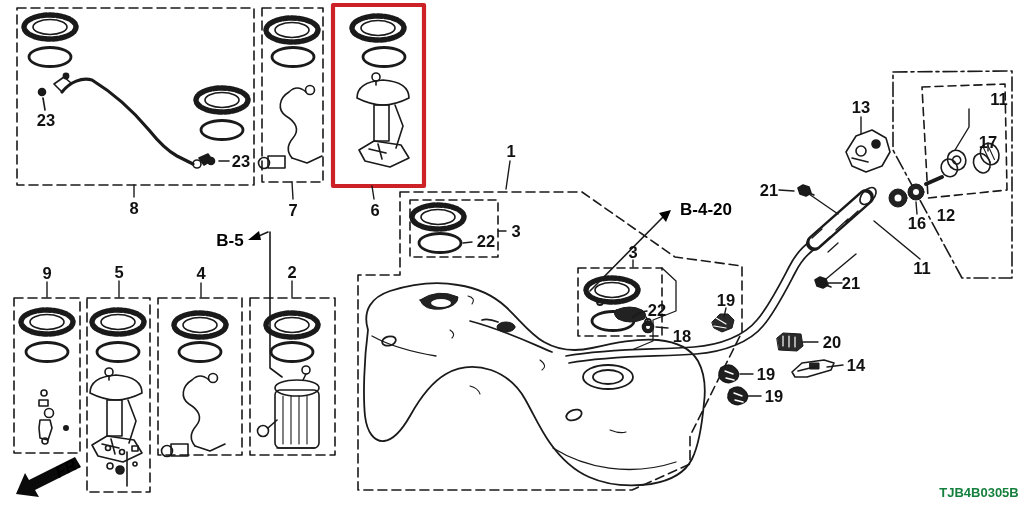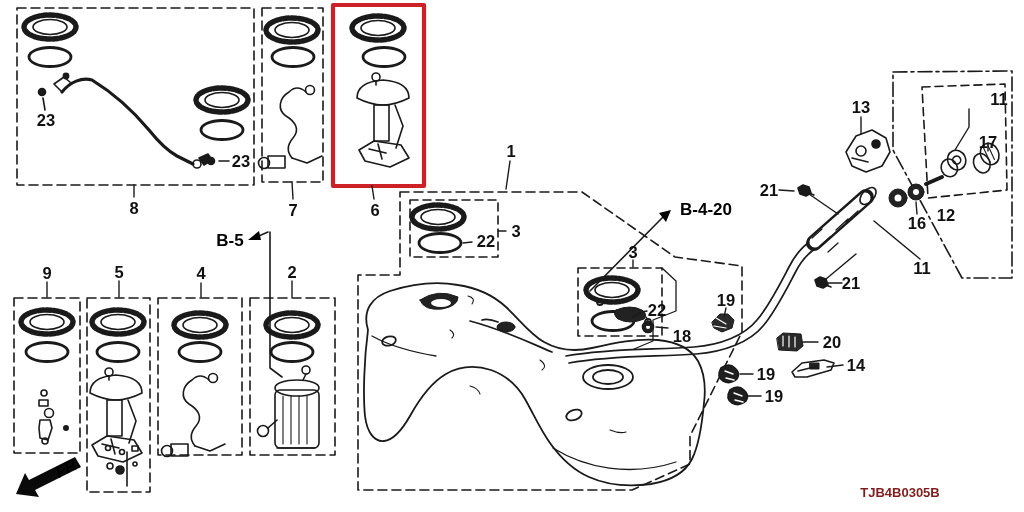--- a/index.html
+++ b/index.html
@@ -11,8 +11,8 @@
            letter-spacing:0;white-space:nowrap;cursor:pointer;}
   .secref{position:absolute;transform:translate(-50%,-50%);
           font:bold 17px "Liberation Sans",sans-serif;color:#000000;cursor:pointer;}
-  .diagram-code{position:absolute;left:900px;top:492px;transform:translate(-50%,-50%);
-          font:bold 13px "Liberation Sans",sans-serif;color:#7f1d1d;}
+  .diagram-code{position:absolute;left:979px;top:492px;transform:translate(-50%,-50%);
+          font:bold 13px "Liberation Sans",sans-serif;color:#15803d;}
   .fr-label{position:absolute;left:68px;top:468px;transform:translate(-50%,-50%) rotate(-27deg);
           font:bold italic 16px "Liberation Sans",sans-serif;color:#000;}
 </style>

